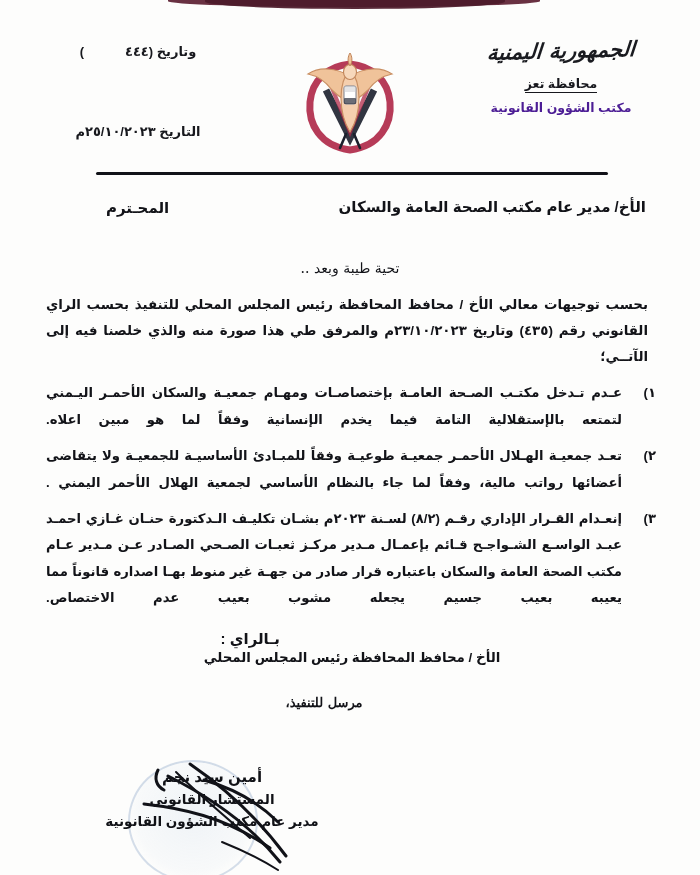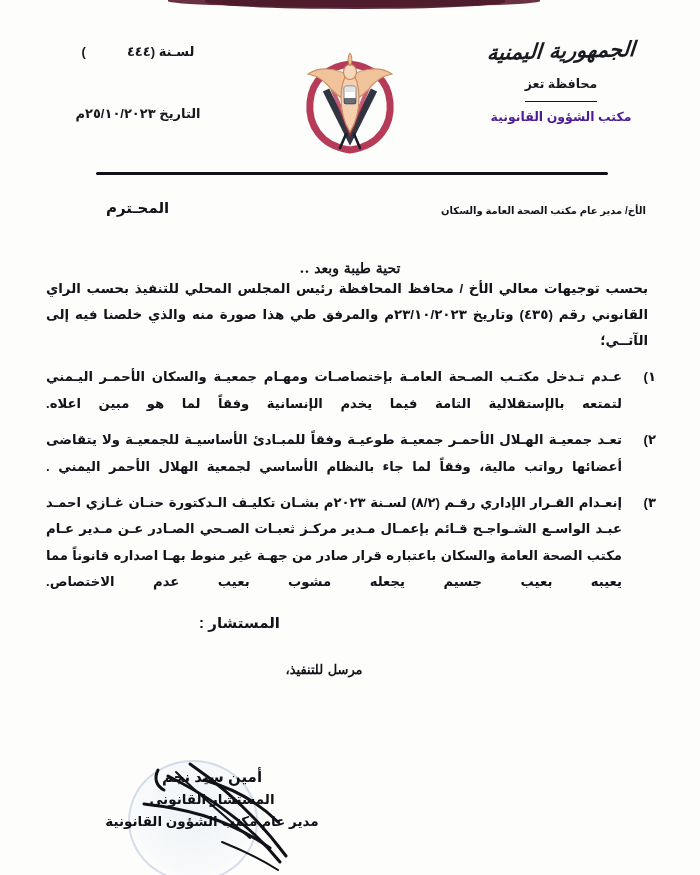--- a/index.html
+++ b/index.html
@@ -298,7 +298,7 @@
 
     <div class="hdr-left">
       <div class="ref-no">
-        <span>لسـنة (</span><span class="val">٤٤٤</span><span>)</span>
+        <span>وتاريخ (</span><span class="val">٤٤٤</span><span>)</span>
       </div>
       <div class="ref-date">
         <span>التاريخ</span>

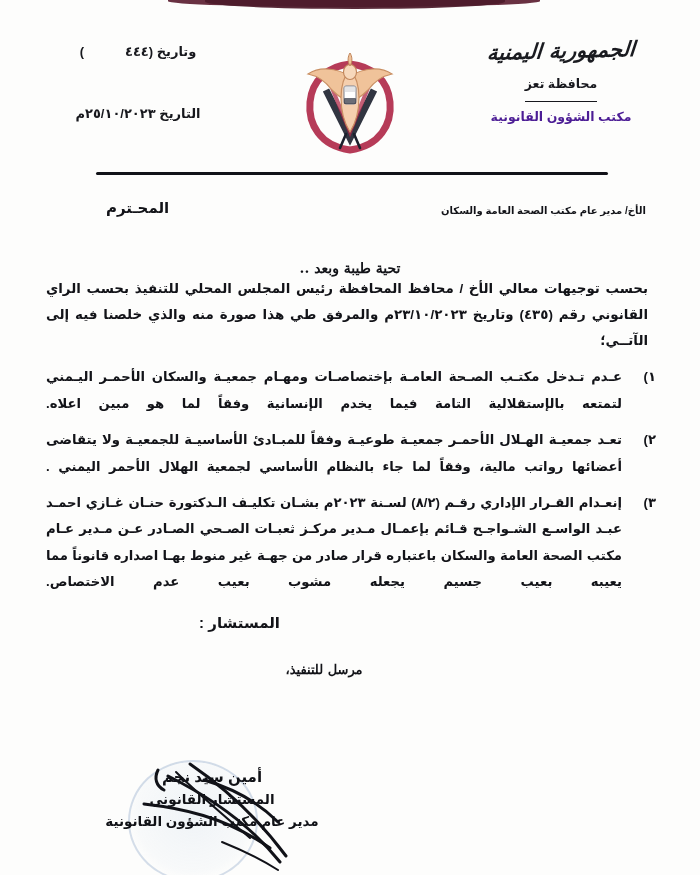--- a/index.html
+++ b/index.html
@@ -79,7 +79,7 @@
     letter-spacing: -.3px;
     border-bottom: 1.6px solid #17181d;
     display: inline-block;
-    padding-bottom: 10px;
+    padding-bottom: 1px;
   }
   .office {
     margin-top: 7px;

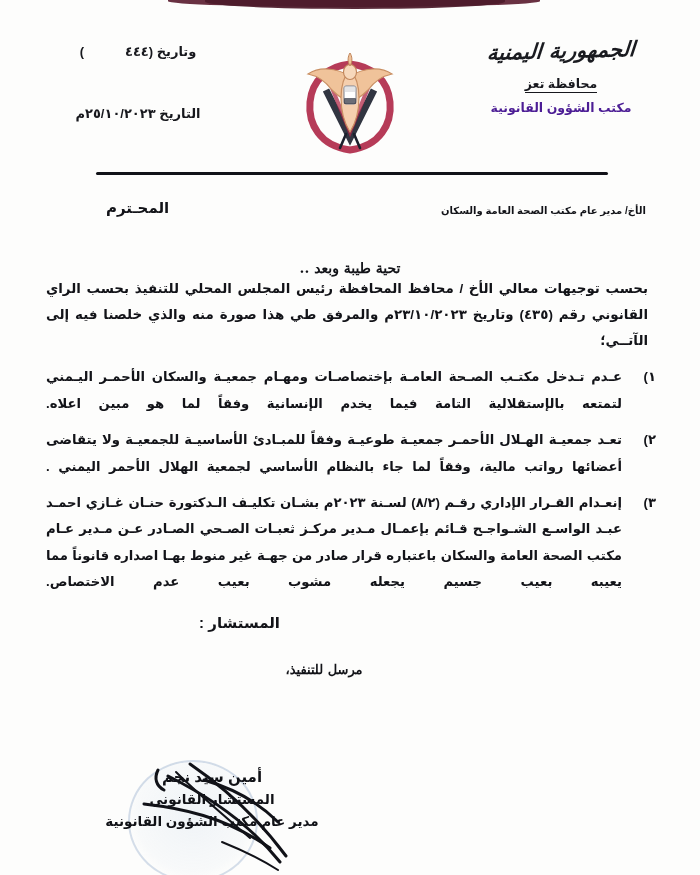--- a/index.html
+++ b/index.html
@@ -103,7 +103,7 @@
     white-space: nowrap;
     letter-spacing: -.2px;
   }
-  .ref-date { margin-top: 47px; }
+  .ref-date { margin-top: 65px; }
   .ref-no .val { letter-spacing: 1px; margin-left: 41px; }
 
   

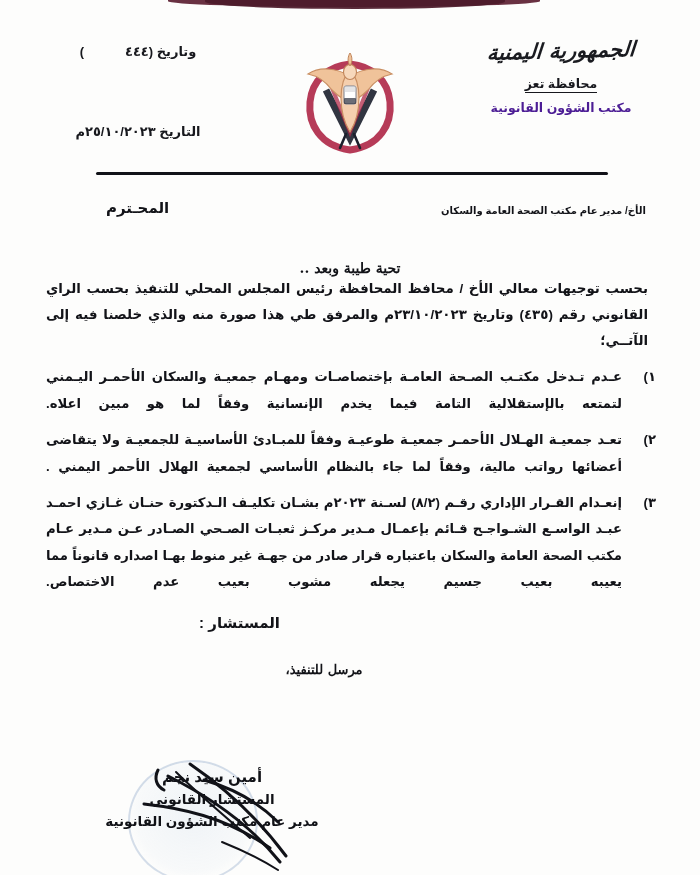--- a/index.html
+++ b/index.html
@@ -144,8 +144,8 @@
   .addressee {
     position: absolute;
     right: 0;
-    top: 7px;
-    font-size: 10px;
+    top: 0;
+    font-size: 15px;
     letter-spacing: -.2px;
     white-space: nowrap;
   }

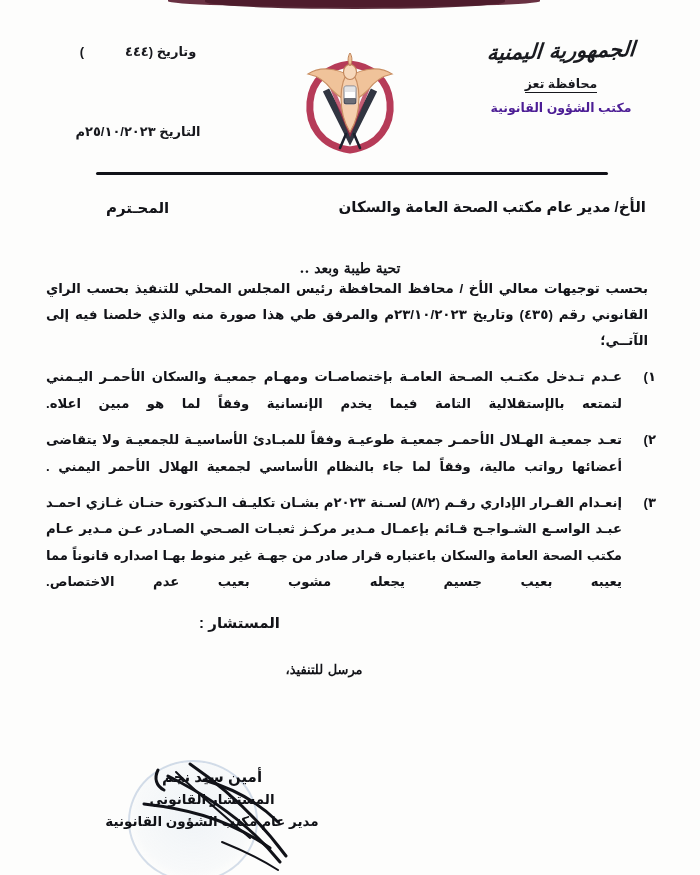--- a/index.html
+++ b/index.html
@@ -162,7 +162,7 @@
     text-align: center;
     font-family: "DejaVu Serif", serif;
     font-size: 14px;
-    font-weight: 700;
+    font-weight: 400;
     letter-spacing: -.4px;
   }
   .para {

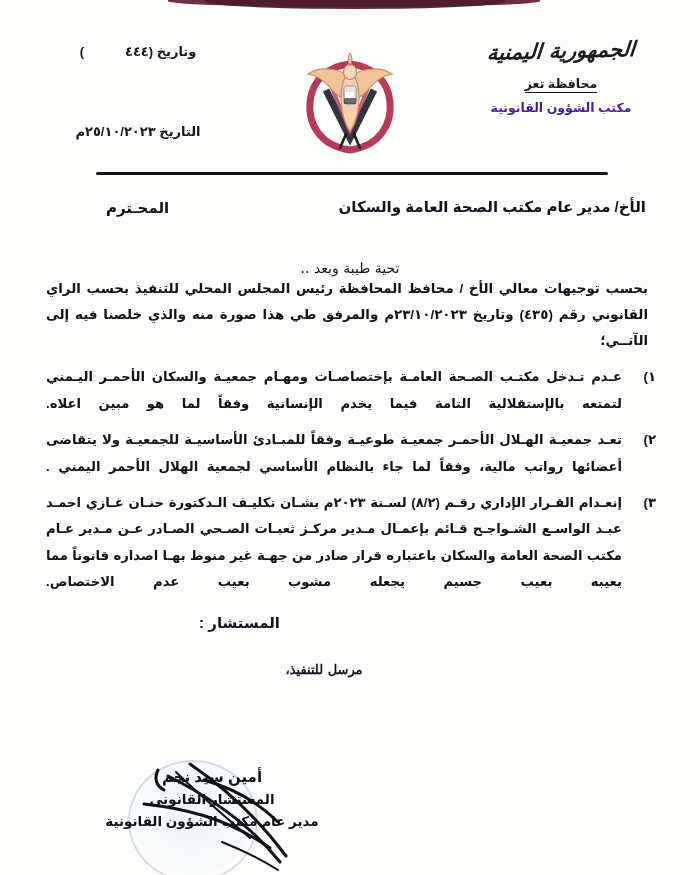--- a/index.html
+++ b/index.html
@@ -166,7 +166,7 @@
     letter-spacing: -.4px;
   }
   .para {
-    margin: 0 52px 0 46px;
+    margin: 16px 52px 0 46px;
     font-size: 13.4px;
     line-height: 1.95;
     text-align: justify;

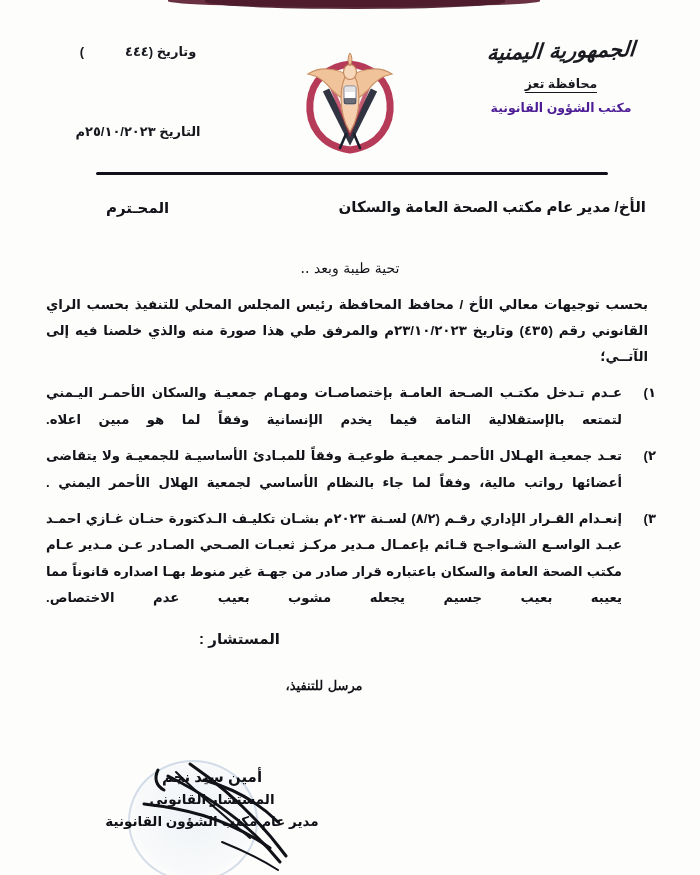--- a/index.html
+++ b/index.html
@@ -359,7 +359,7 @@
       </li>
     </ol>
 
-    <div class="section-head">المستشار :</div>
+    <div class="section-head">بـالراي :</div>
 
 
     <div class="forward">مرسل للتنفيذ،</div>

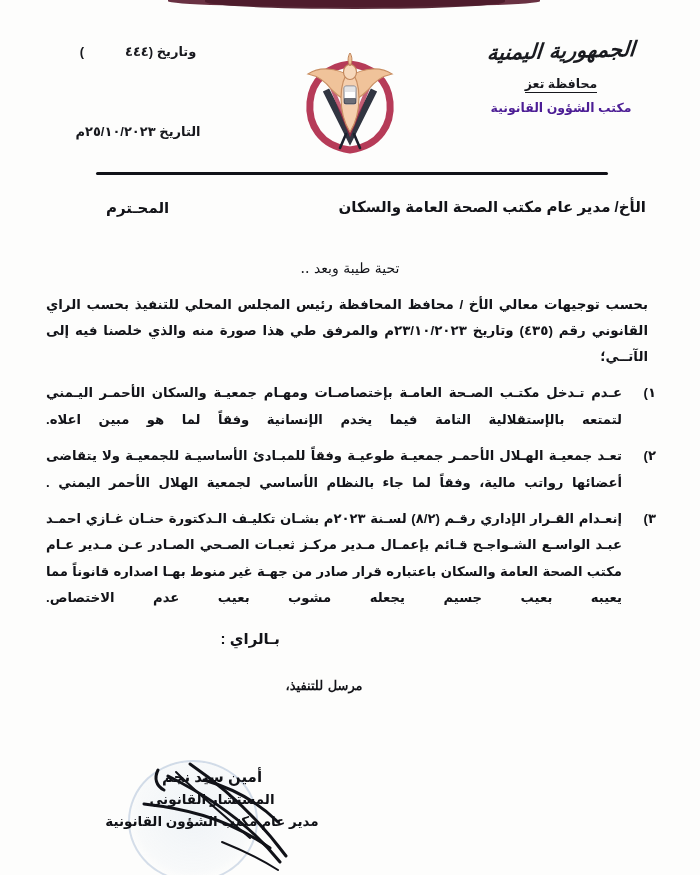--- a/index.html
+++ b/index.html
@@ -361,6 +361,7 @@
 
     <div class="section-head">بـالراي :</div>
 
+    <div class="closing-2">الأخ / محافظ المحافظة رئيس المجلس المحلي</div>
 
     <div class="forward">مرسل للتنفيذ،</div>
   </div>

